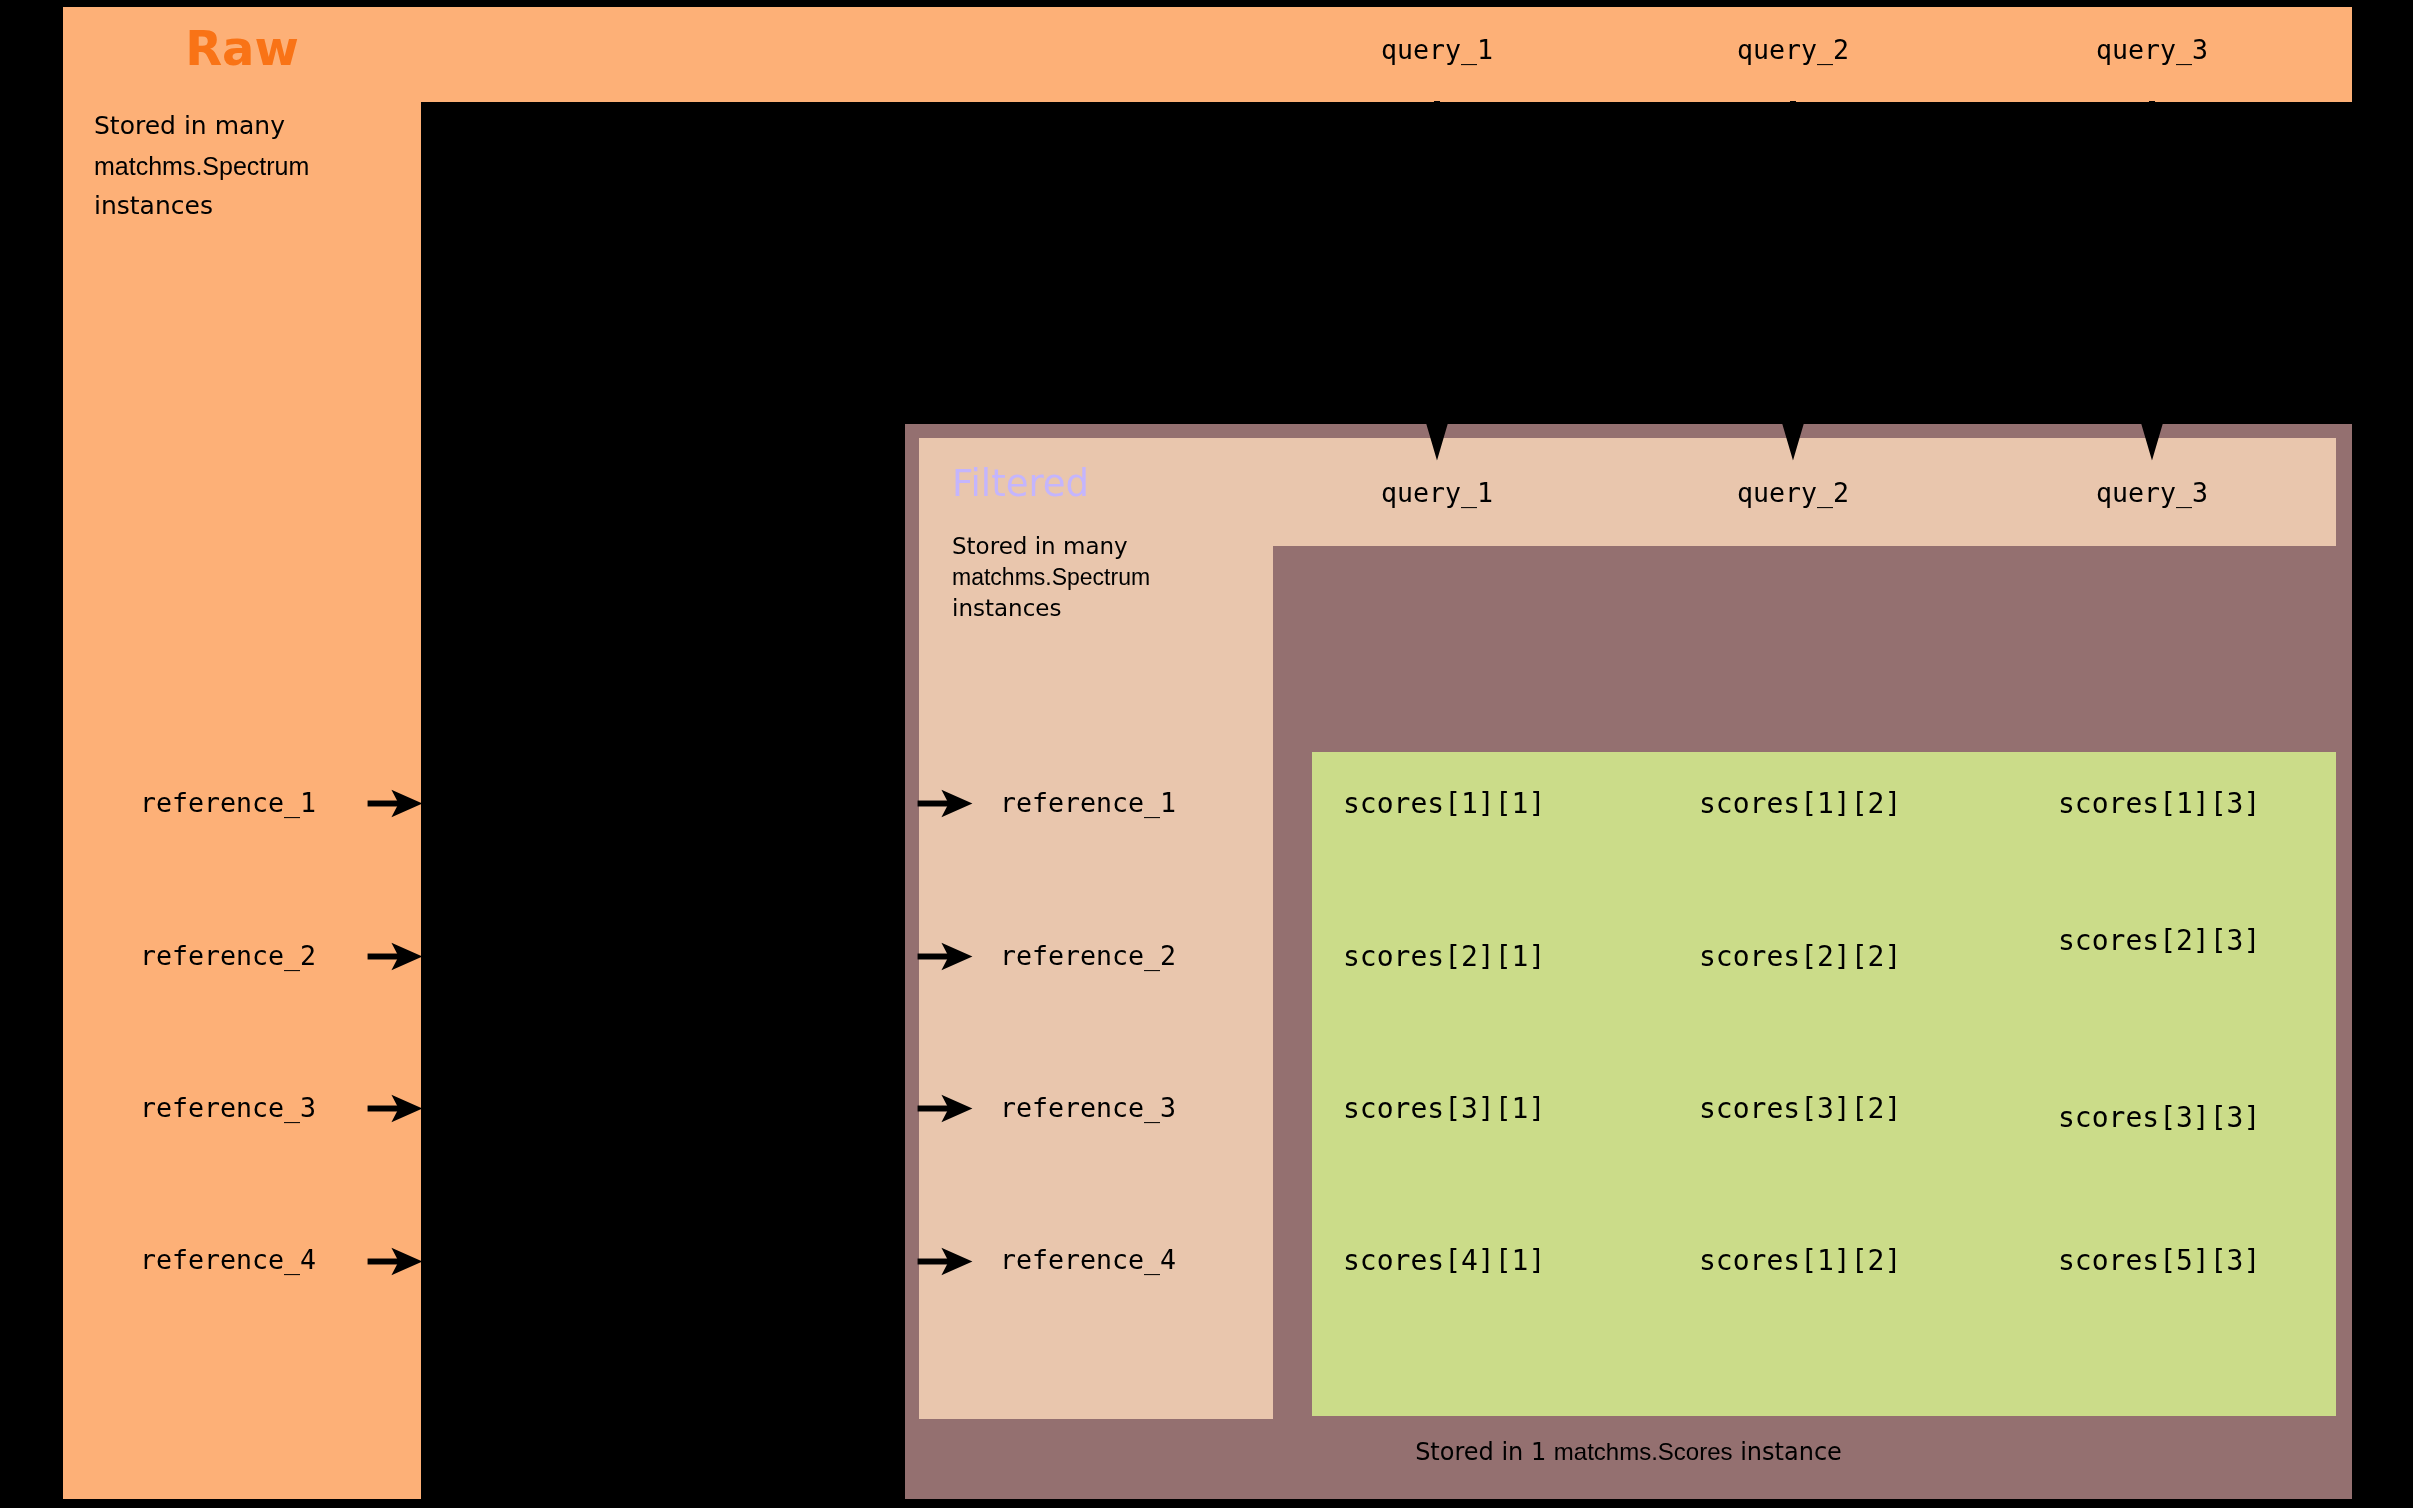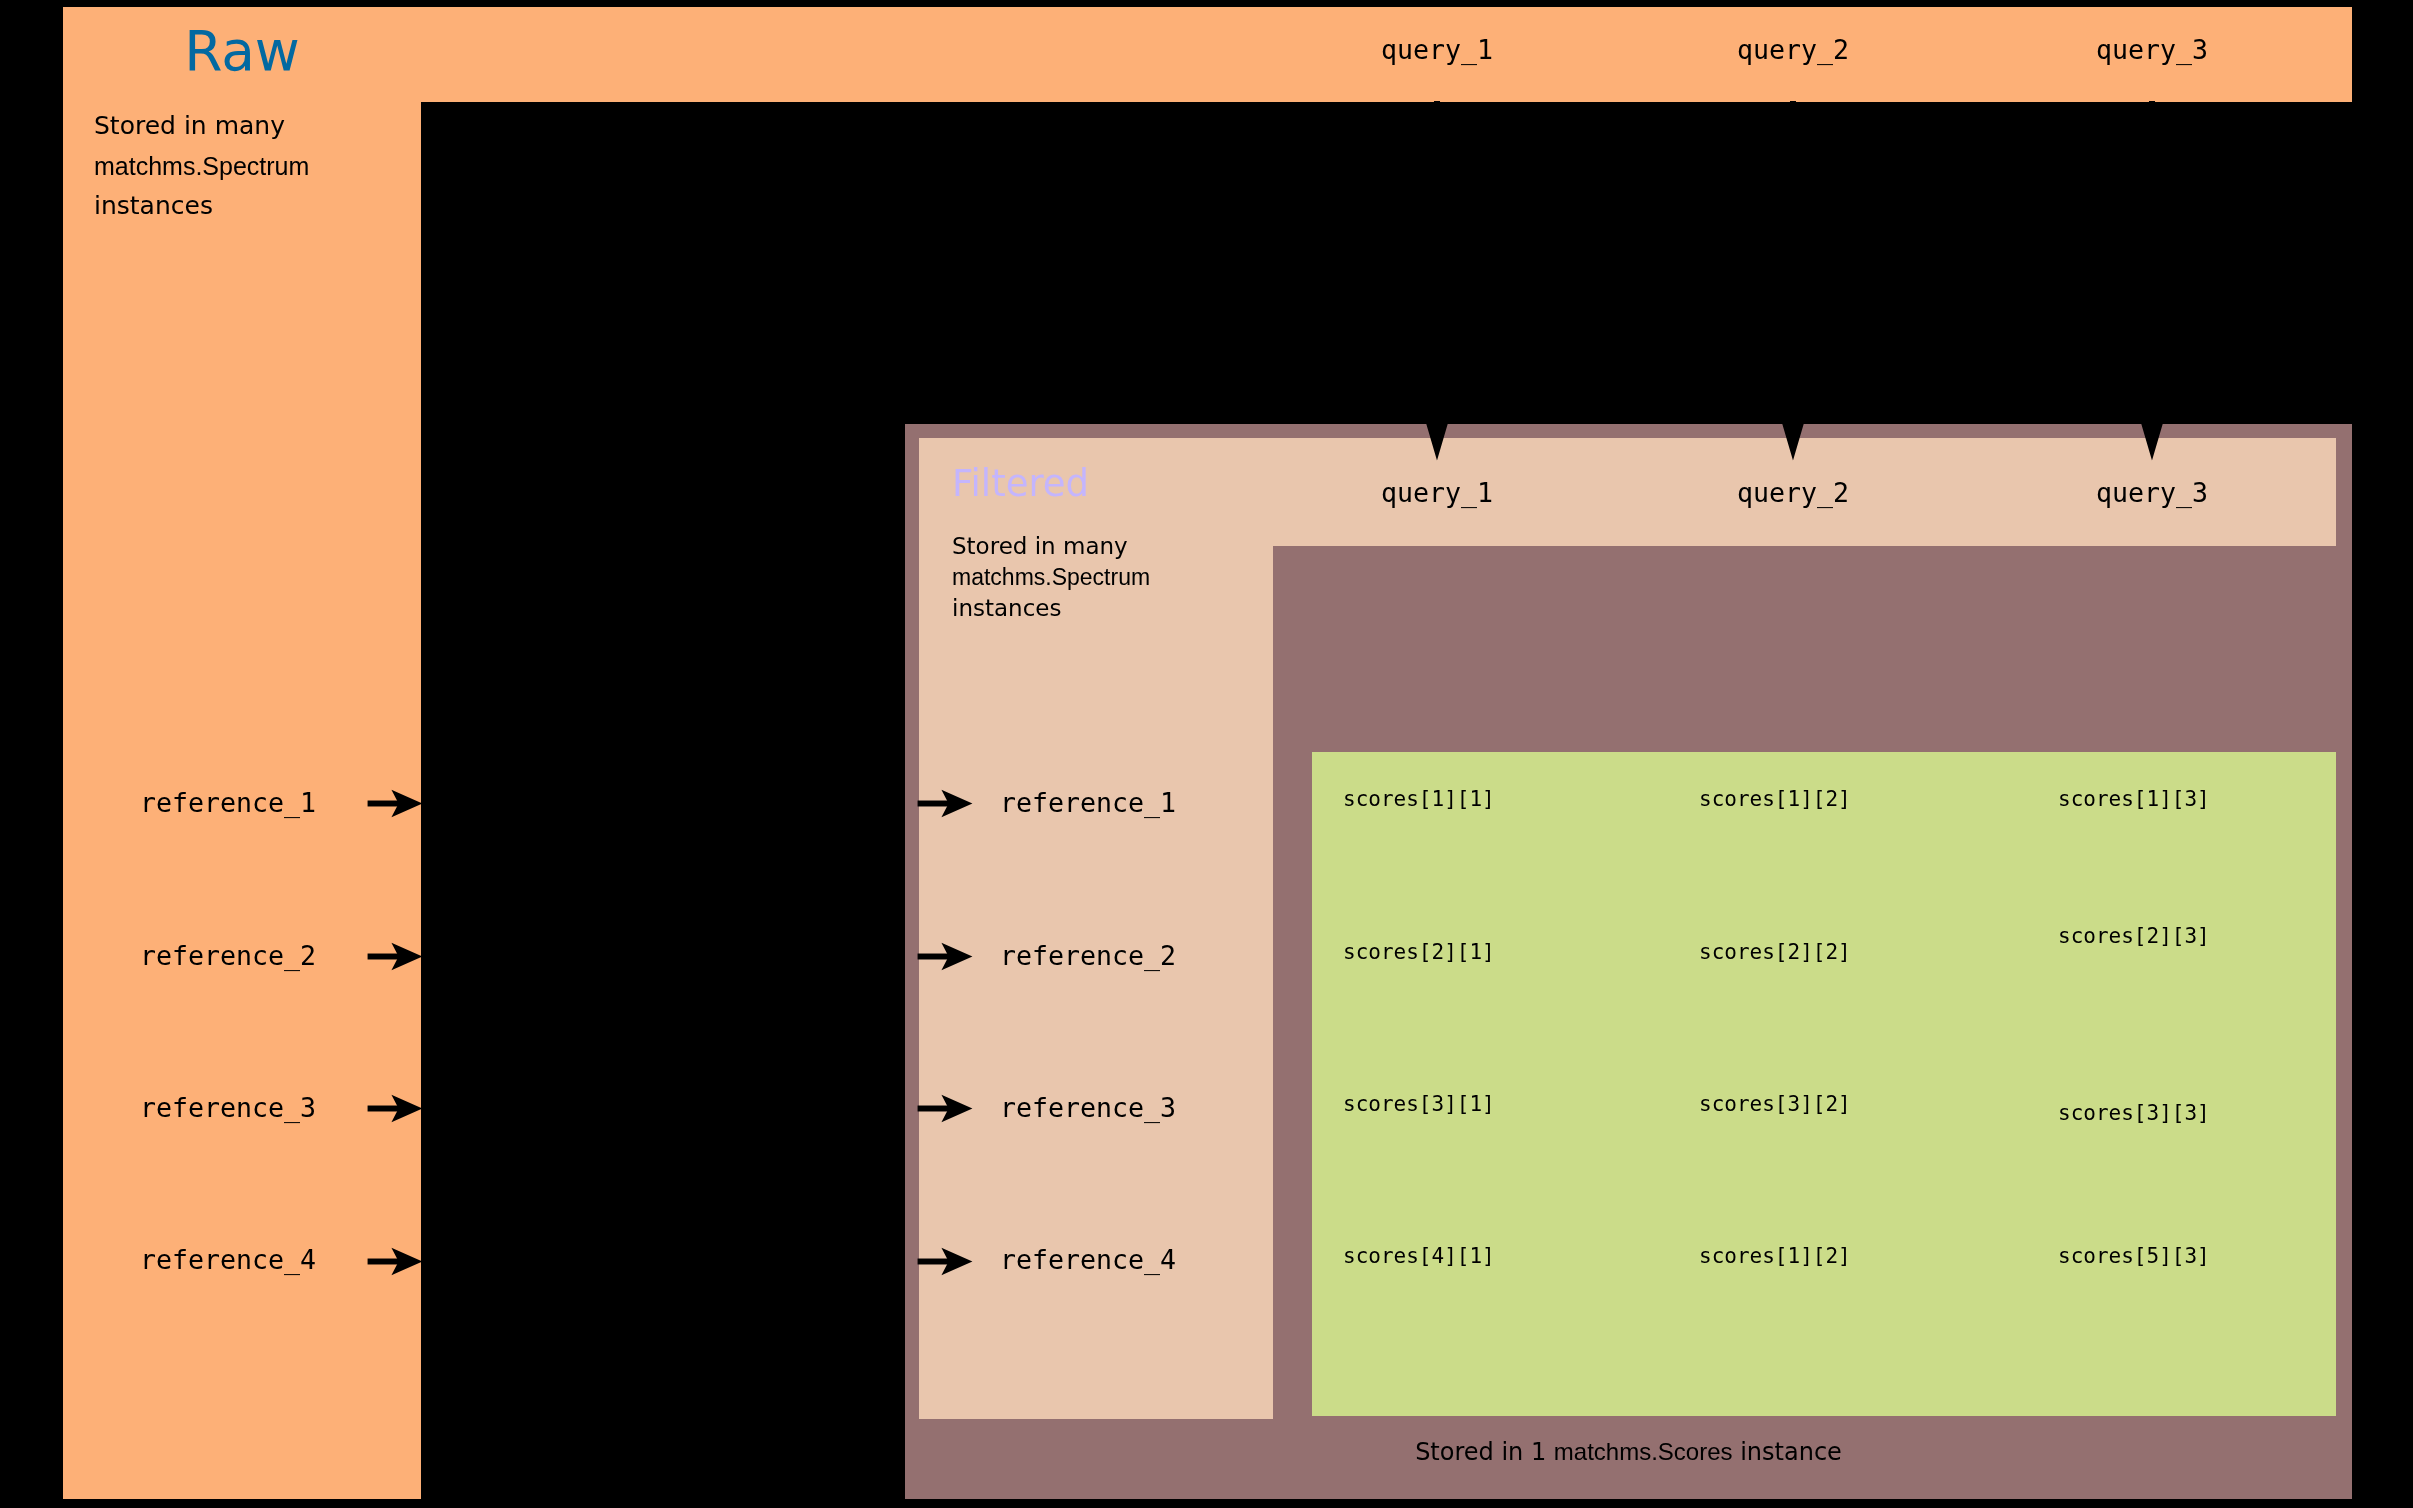--- a/index.html
+++ b/index.html
@@ -29,10 +29,11 @@
   #raw-title {
     left: 63px; top: 24px; width: 358px;
     text-align: center;
-    font-size: 55px;
-    color: #0369a1;
+    font-size: 48px;
+    color: #f97316;
     font-family: "DejaVu Sans", sans-serif;
     line-height: 1;
+    font-weight: bold;
   }
   #raw-subtitle {
     left: 94px; top: 106px; width: 314px;

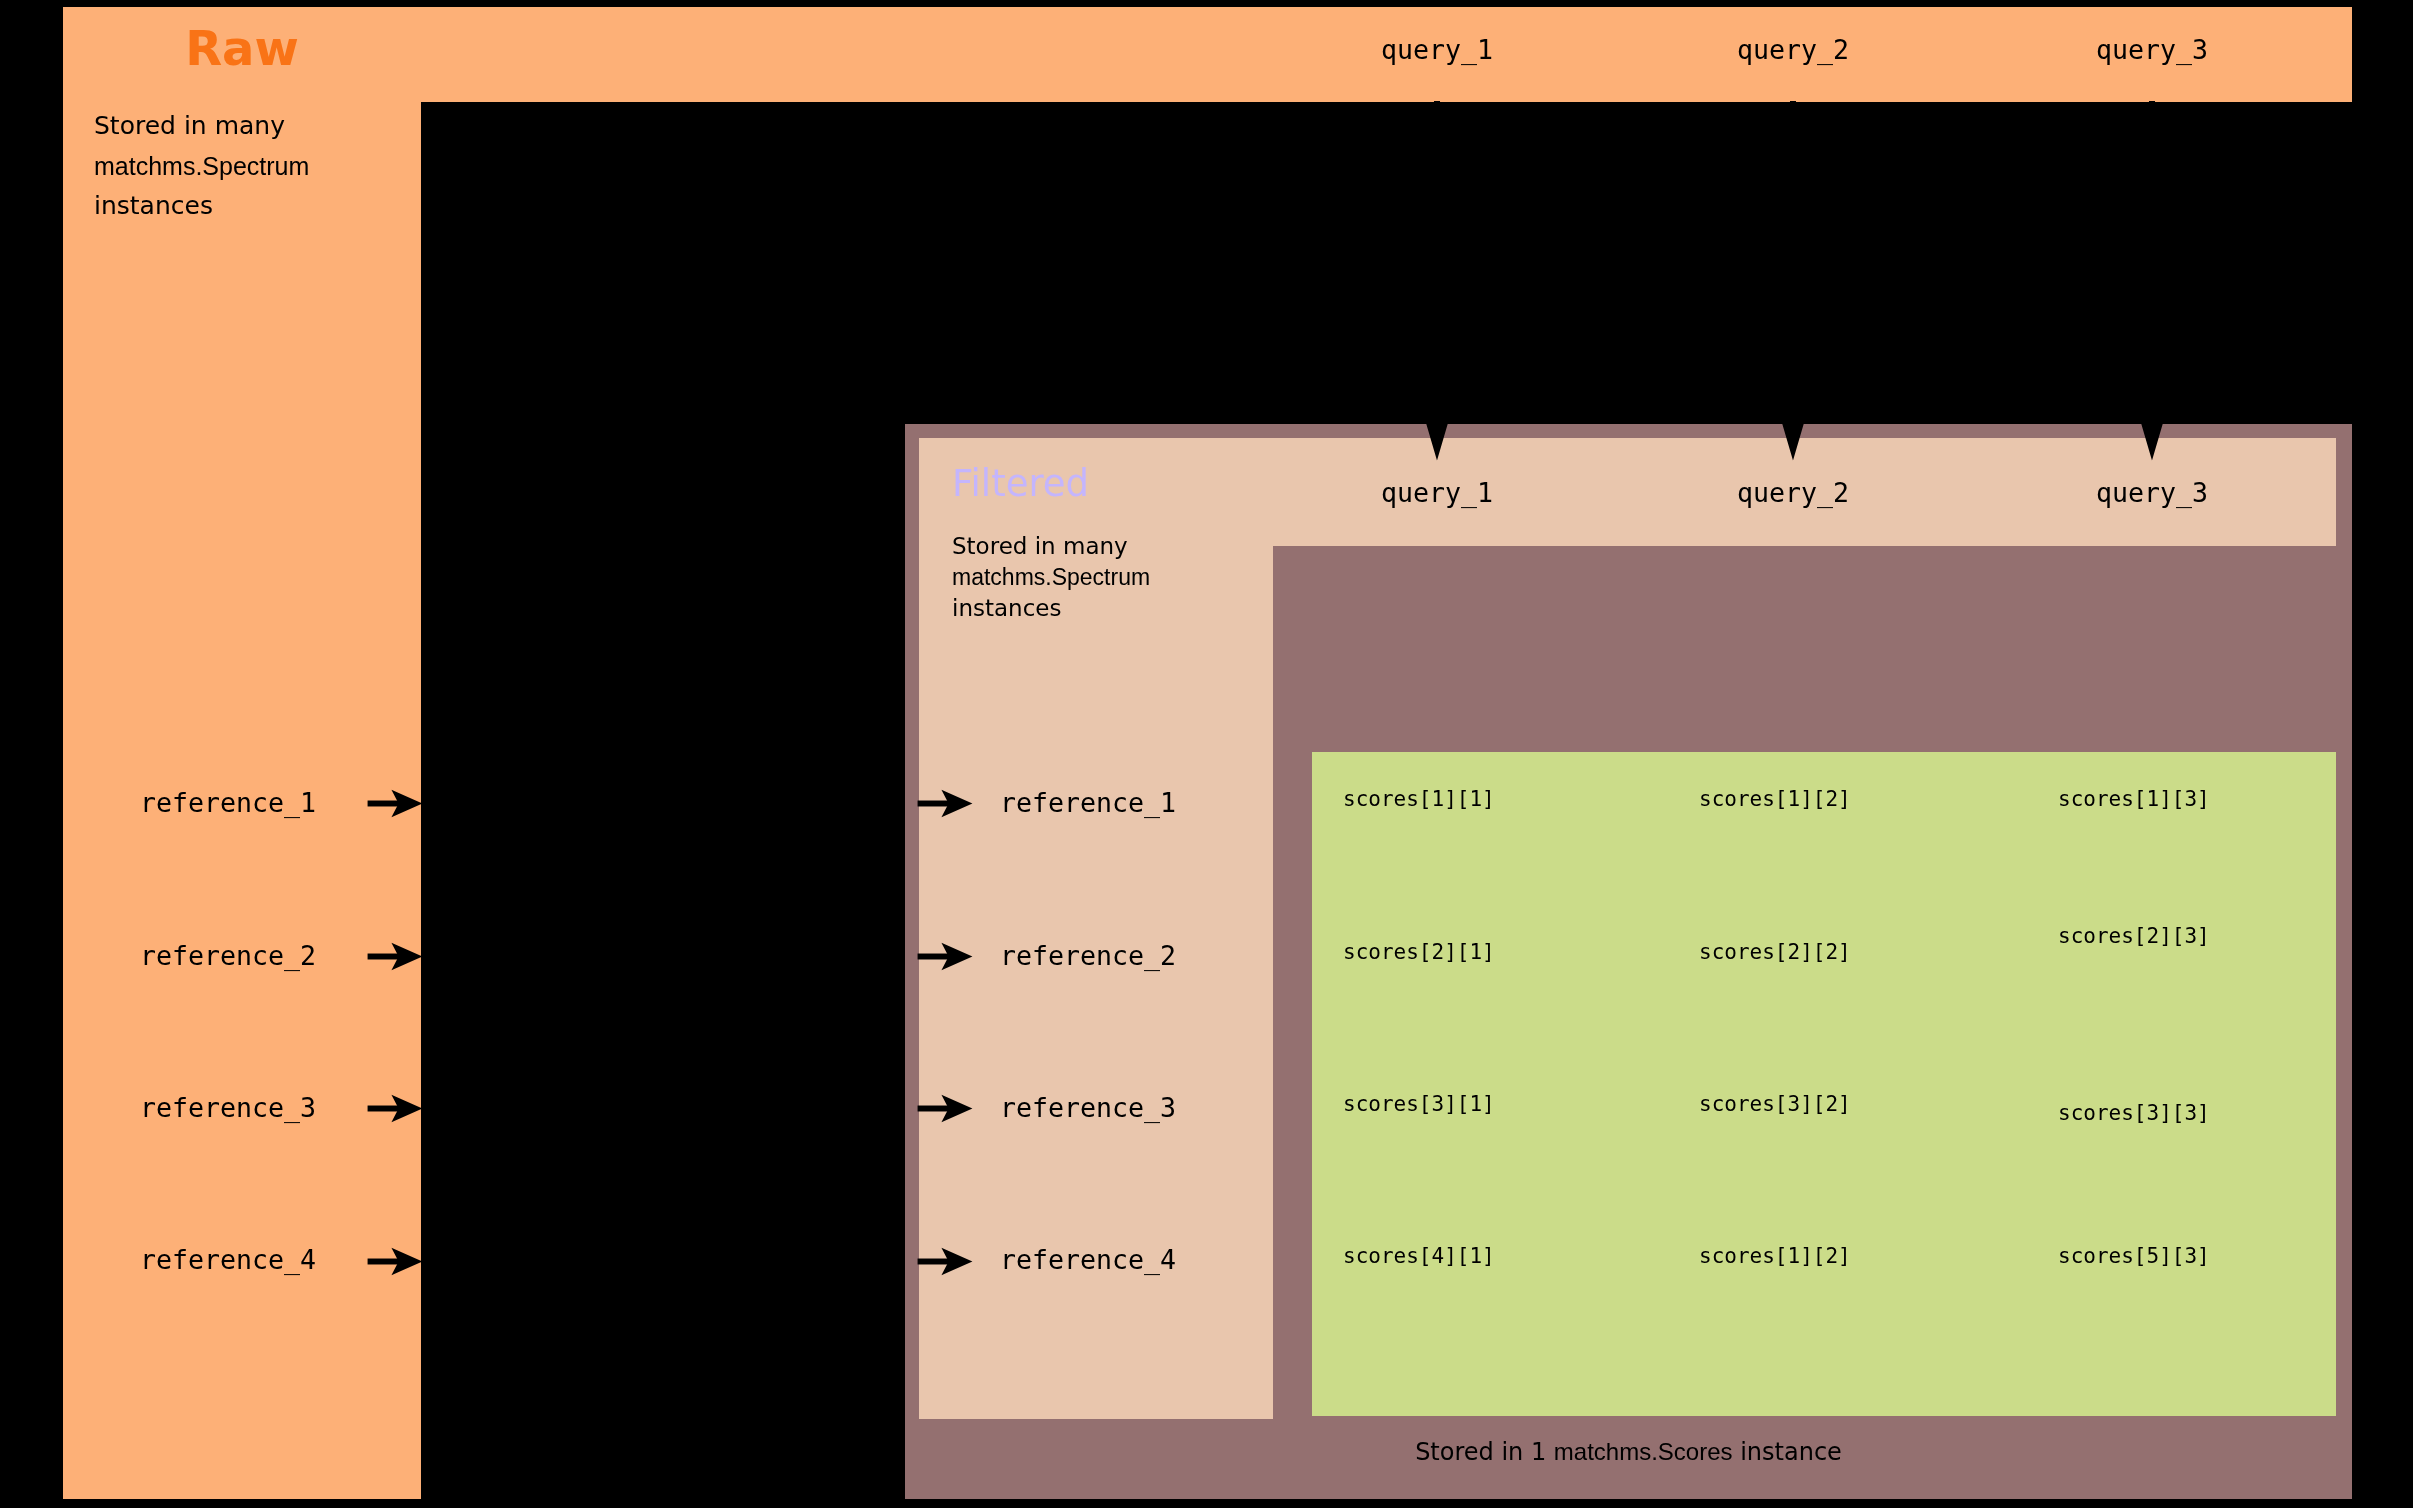--- a/index.html
+++ b/index.html
@@ -122,7 +122,7 @@
   .score-cell {
     position: absolute;
     font-family: "DejaVu Sans Mono", monospace;
-    font-size: 21px;
+    font-size: 28px;
     color: #000;
     width: 278px;
     text-align: left;

